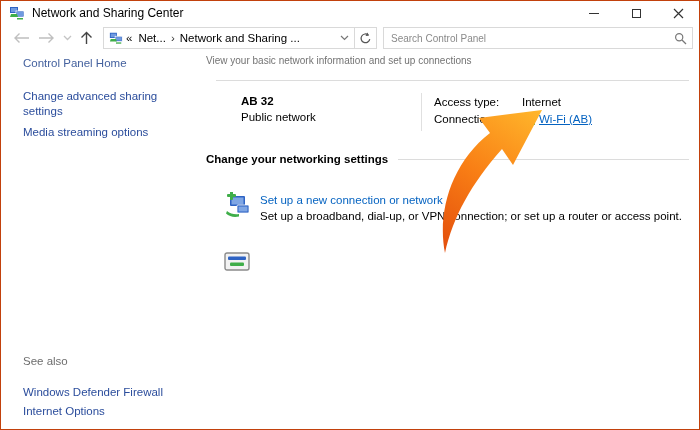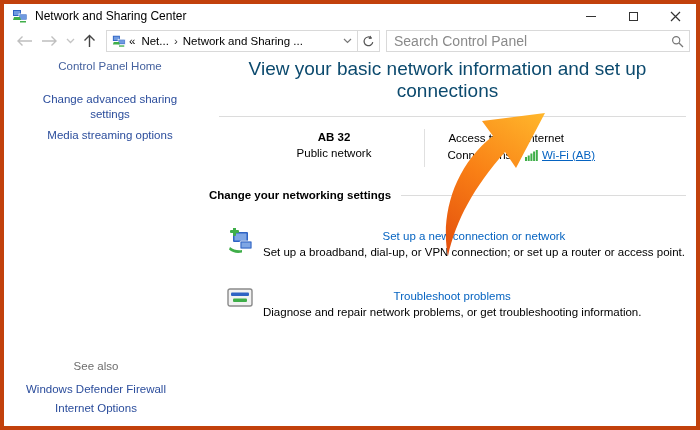--- a/index.html
+++ b/index.html
@@ -8,7 +8,7 @@
     font-family:"Liberation Sans", sans-serif;
     font-size:11.5px; color:#000; background:#fff;
   }
-  .window { position:absolute; inset:0; background:#fff; border:4px solid #c2410c; box-sizing:border-box; }
+  .window { position:absolute; inset:0; background:#fff; border:1px solid #c2410c; box-sizing:border-box; }
 
   
   .titlebar { height:24px; display:flex; align-items:center; }

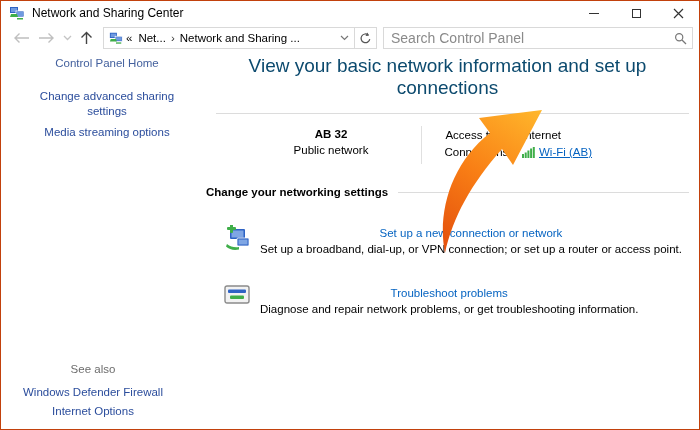--- a/index.html
+++ b/index.html
@@ -31,7 +31,7 @@
     display:flex; align-items:center; justify-content:center; background:#fff; }
   .searchbox { flex:1; height:22px; box-sizing:border-box; border:1px solid #d9d9d9; background:#fff;
     margin-left:6px; display:flex; align-items:center; }
-  .searchbox input { flex:1; border:none; outline:none; font-family:inherit; font-size:14px;
+  .searchbox input { flex:1; border:none; outline:none; font-family:inherit; font-size:10px;
     padding:0 4px 0 7px; color:#222; background:transparent; }
   .searchbox input::placeholder { color:#8a8a8a; }
   .search-icon-btn { width:24px; display:flex; align-items:center; justify-content:center; }

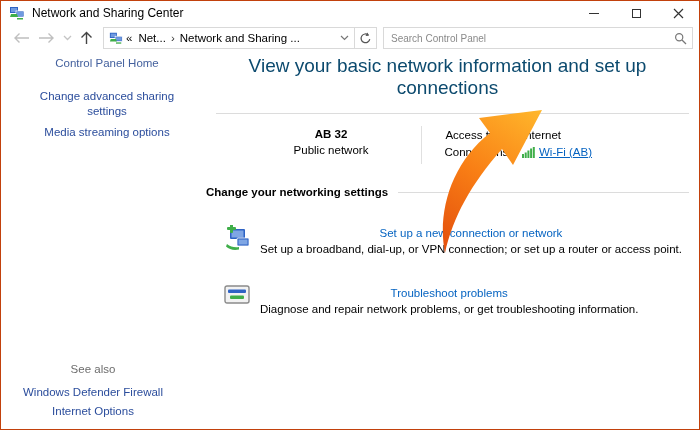--- a/index.html
+++ b/index.html
@@ -37,7 +37,7 @@
   .search-icon-btn { width:24px; display:flex; align-items:center; justify-content:center; }
 
   
-  .content { position:absolute; top:50px; left:0; right:0; bottom:0;text-align:center; }
+  .content { position:absolute; top:50px; left:0; right:0; bottom:0; }
 
   .sidebar { position:absolute; left:22px; top:6px; width:168px; }
   .sb-home { color:#44619e; margin-bottom:20px; cursor:pointer; }

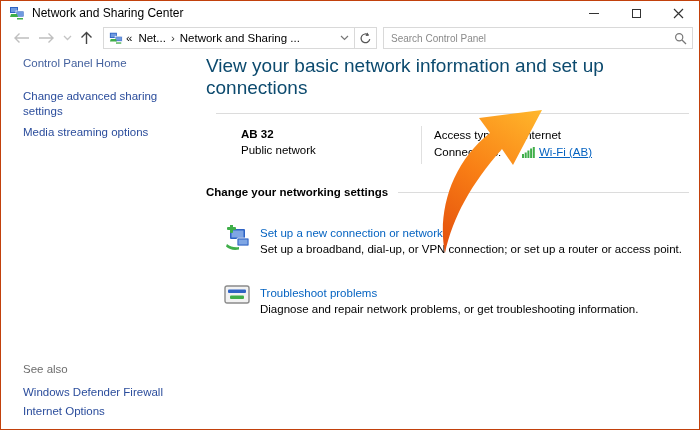--- a/index.html
+++ b/index.html
@@ -47,7 +47,7 @@
   .see-also-link { color:#2b4d9c; line-height:19px; cursor:pointer; }
 
   .main { position:absolute; left:205px; top:0; right:10px; }
-  .main h1 { font-size:19px; font-weight:400; color:#0c4a6e; margin:4px 0 14px 0; }
+  .main h1 { font-size:10px; font-weight:400; color:#737373; margin:4px 0 14px 0; }
   .sect-row { display:flex; align-items:center; }
   .sect-label { font-weight:700; white-space:nowrap; }
   .rule { flex:1; height:1px; background:#dcdcdc; margin-left:10px; }

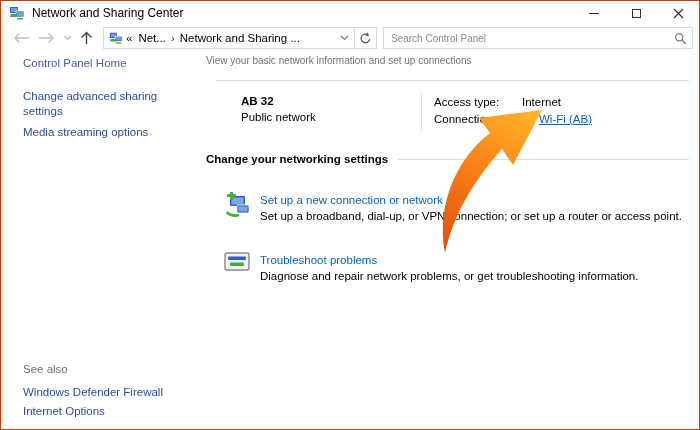--- a/index.html
+++ b/index.html
@@ -244,10 +244,6 @@
               <rect x="6" y="10.5" width="14" height="3.5" rx="1" fill="#3fae49"></rect>
             </svg>
           </span>
-          <div class="setting-text">
-            <div class="setting-title">Troubleshoot problems</div>
-            <div class="setting-desc">Diagnose and repair network problems, or get troubleshooting information.</div>
-          </div>
         </div>
       </div>
     </div>

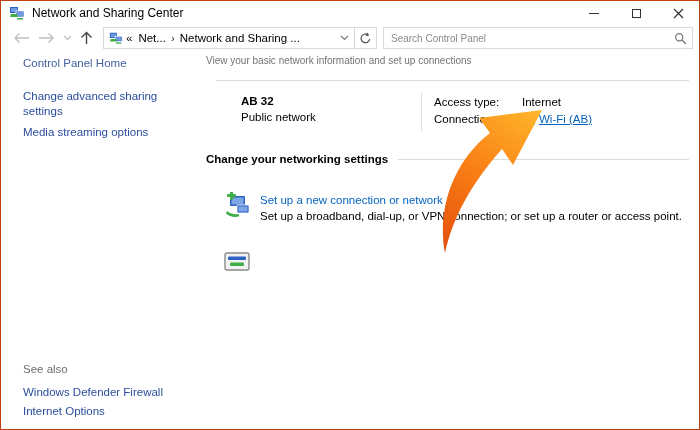--- a/index.html
+++ b/index.html
@@ -43,7 +43,7 @@
   .sb-home { color:#44619e; margin-bottom:20px; cursor:pointer; }
   .sb-link { color:#2b4d9c; line-height:15px; margin-bottom:6px; cursor:pointer; }
   .see-also { position:absolute; left:22px; bottom:8px; }
-  .see-also-label { color:#6d6d6d; margin-bottom:8px; }
+  .see-also-label { color:#6d6d6d; margin-bottom:16px; }
   .see-also-link { color:#2b4d9c; line-height:19px; cursor:pointer; }
 
   .main { position:absolute; left:205px; top:0; right:10px; }

